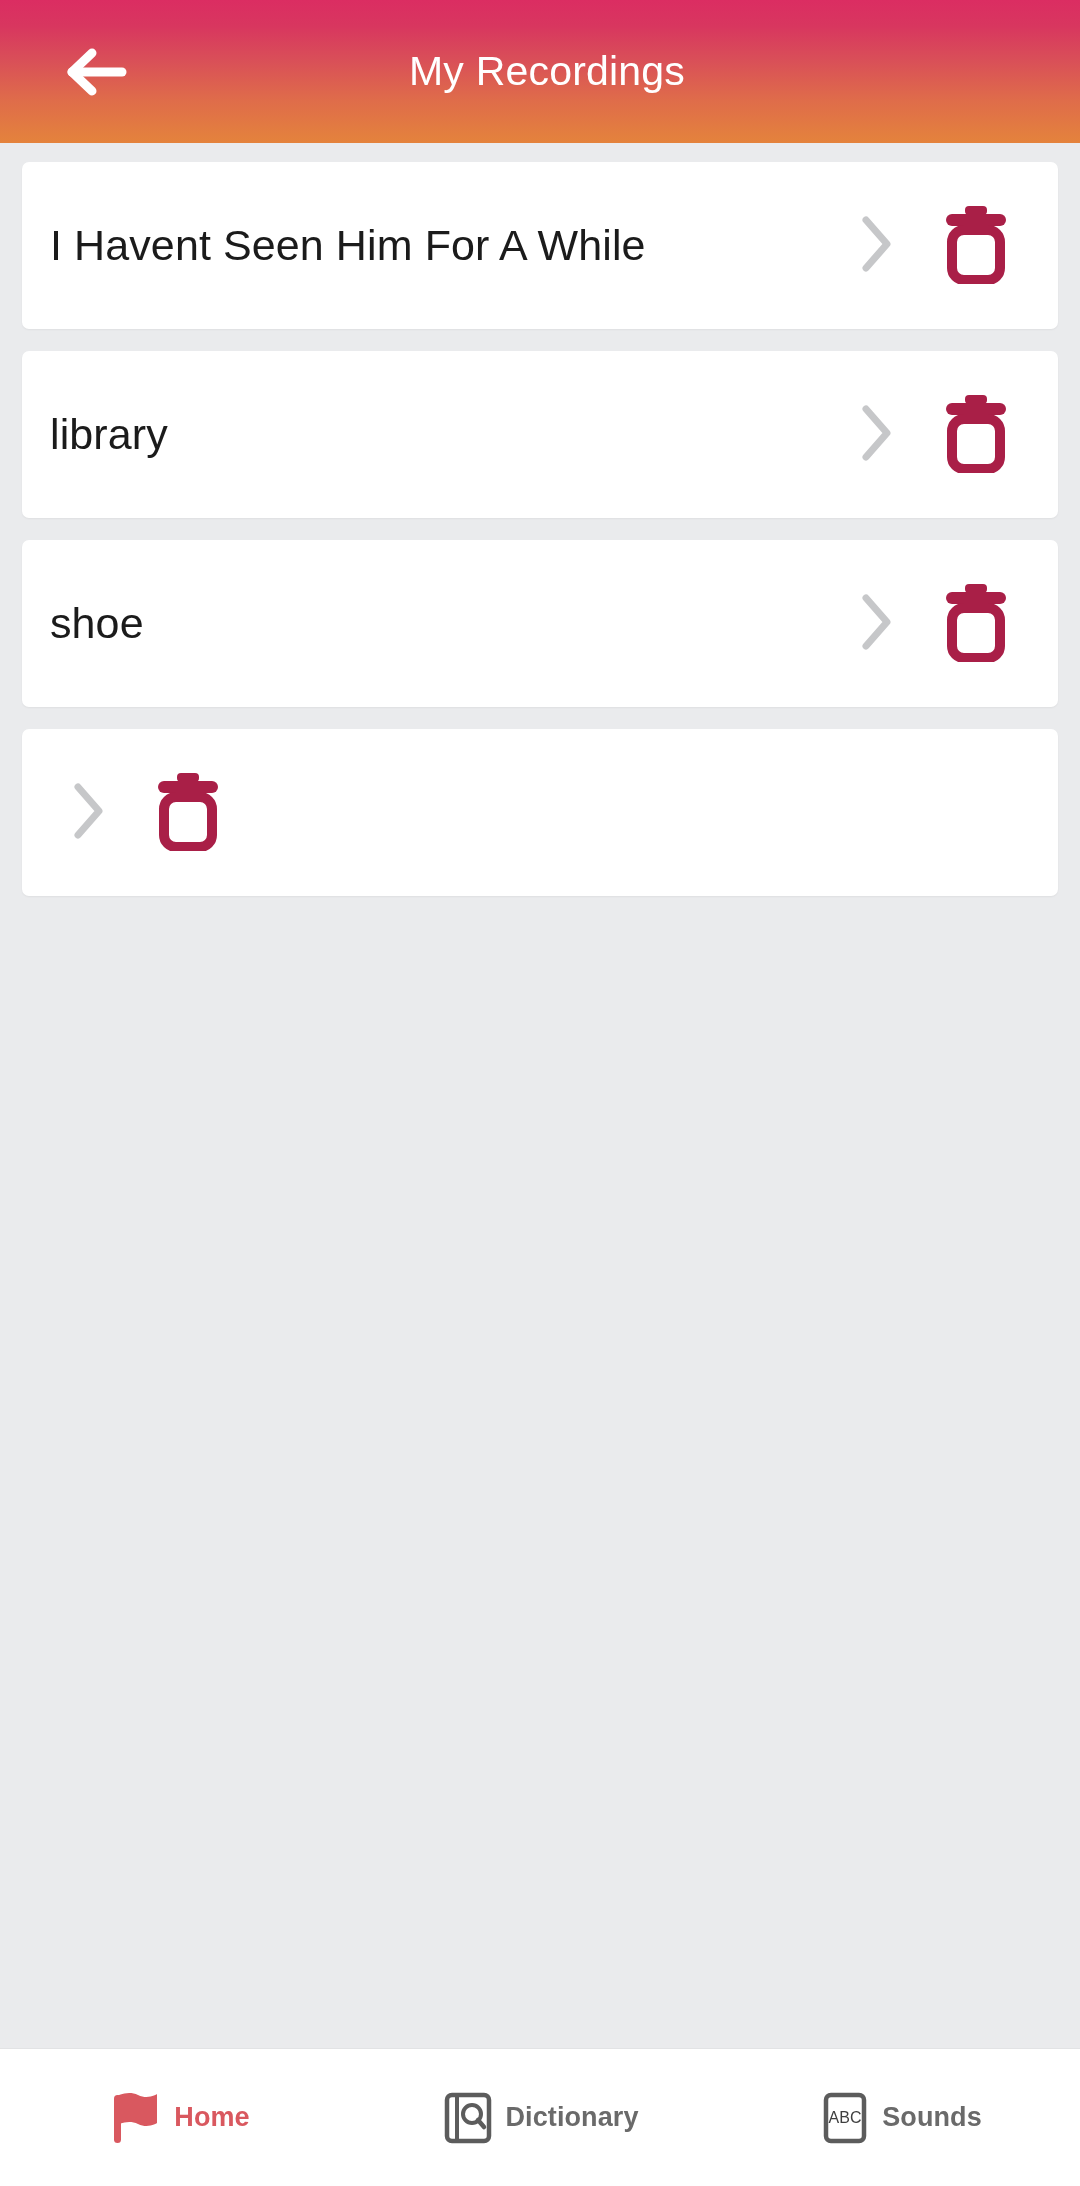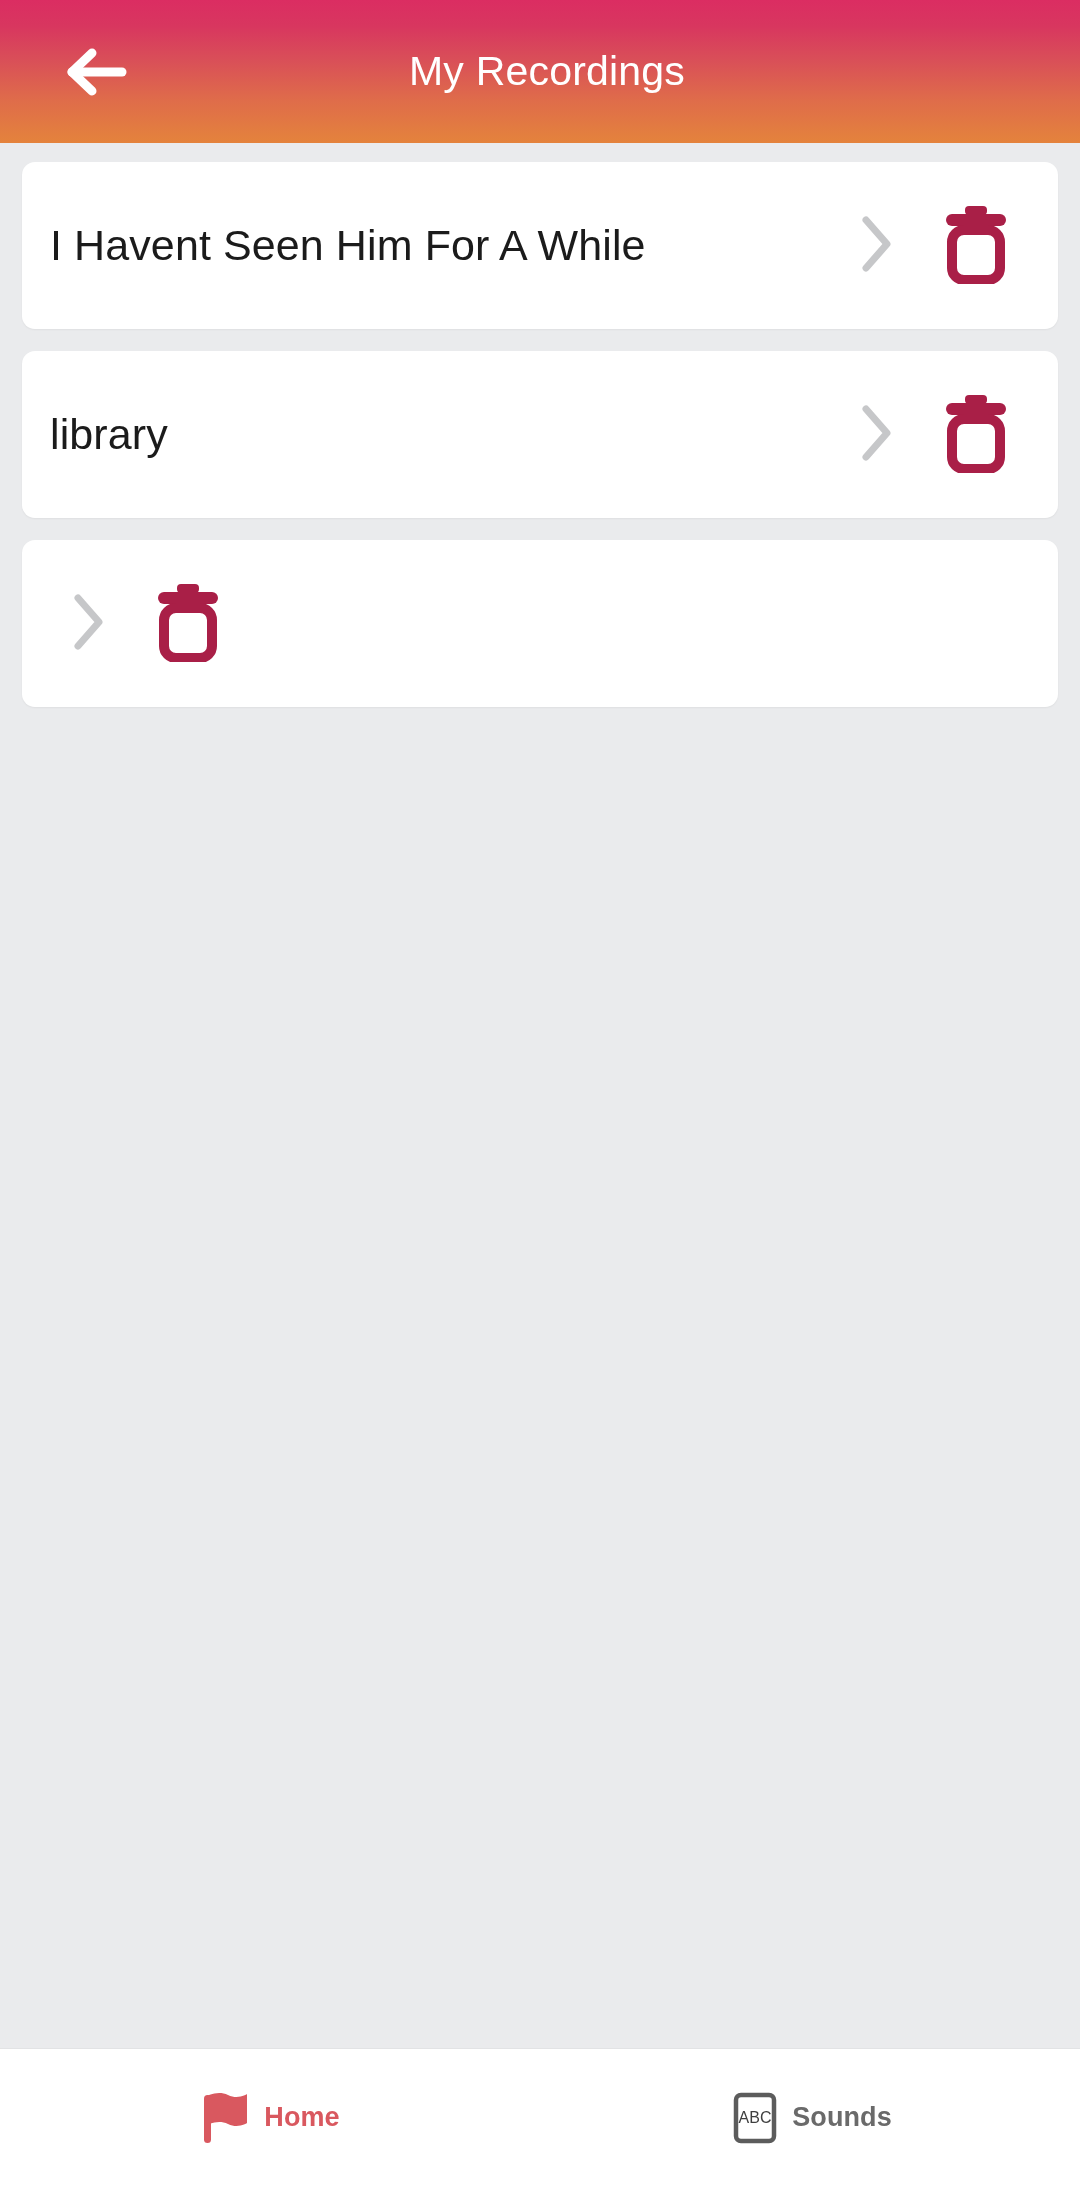--- a/index.html
+++ b/index.html
@@ -60,7 +60,7 @@
   }
   .rec-card {
     background:#ffffff;
-    border-radius:13px;
+    border-radius:7px;
     height:167px;
     margin-bottom:22px;
     display:flex;

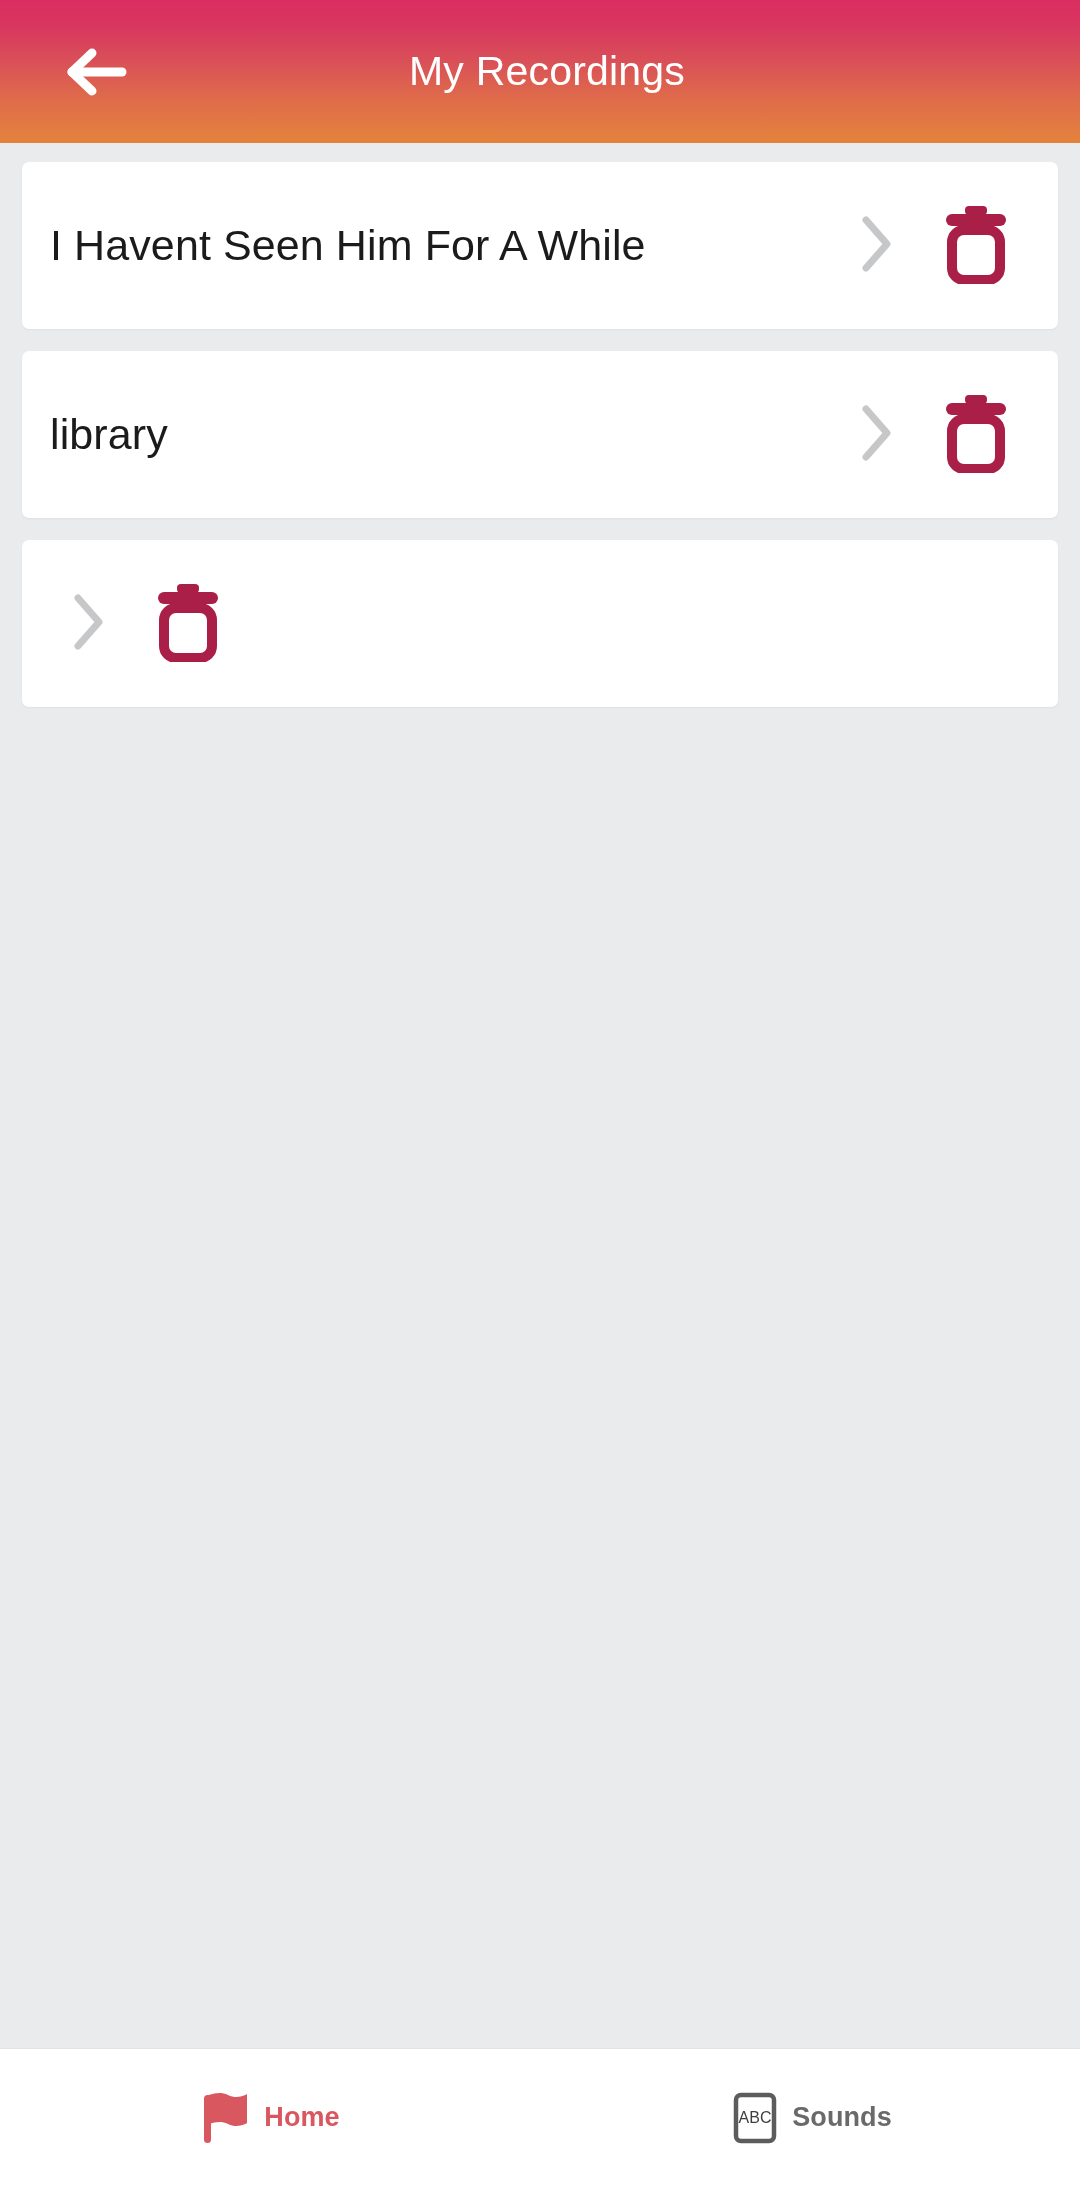--- a/index.html
+++ b/index.html
@@ -192,6 +192,25 @@
       </div>
     </div>
 
+    <div class="rec-card">
+      <div class="rec-title">shoe</div>
+      <div class="chevron-btn">
+        <span>
+          <svg width="32" height="58" viewBox="0 0 32 58">
+            <polyline points="5,5 26,29 5,53" fill="none" stroke="#c6c7c9" stroke-width="7" stroke-linecap="round" stroke-linejoin="round"></polyline>
+          </svg>
+        </span>
+      </div>
+      <div class="trash-btn">
+        <span>
+          <svg width="74" height="80" viewBox="0 0 74 80">
+            <rect x="26" y="2" width="22" height="9" rx="4" fill="#a91f47"></rect>
+            <rect x="7" y="10" width="60" height="12" rx="6" fill="#a91f47"></rect>
+            <rect x="13" y="26" width="48" height="50" rx="12" fill="none" stroke="#a91f47" stroke-width="10"></rect>
+          </svg>
+        </span>
+      </div>
+    </div>
 
     <div class="rec-card">
       <div class="chevron-btn">

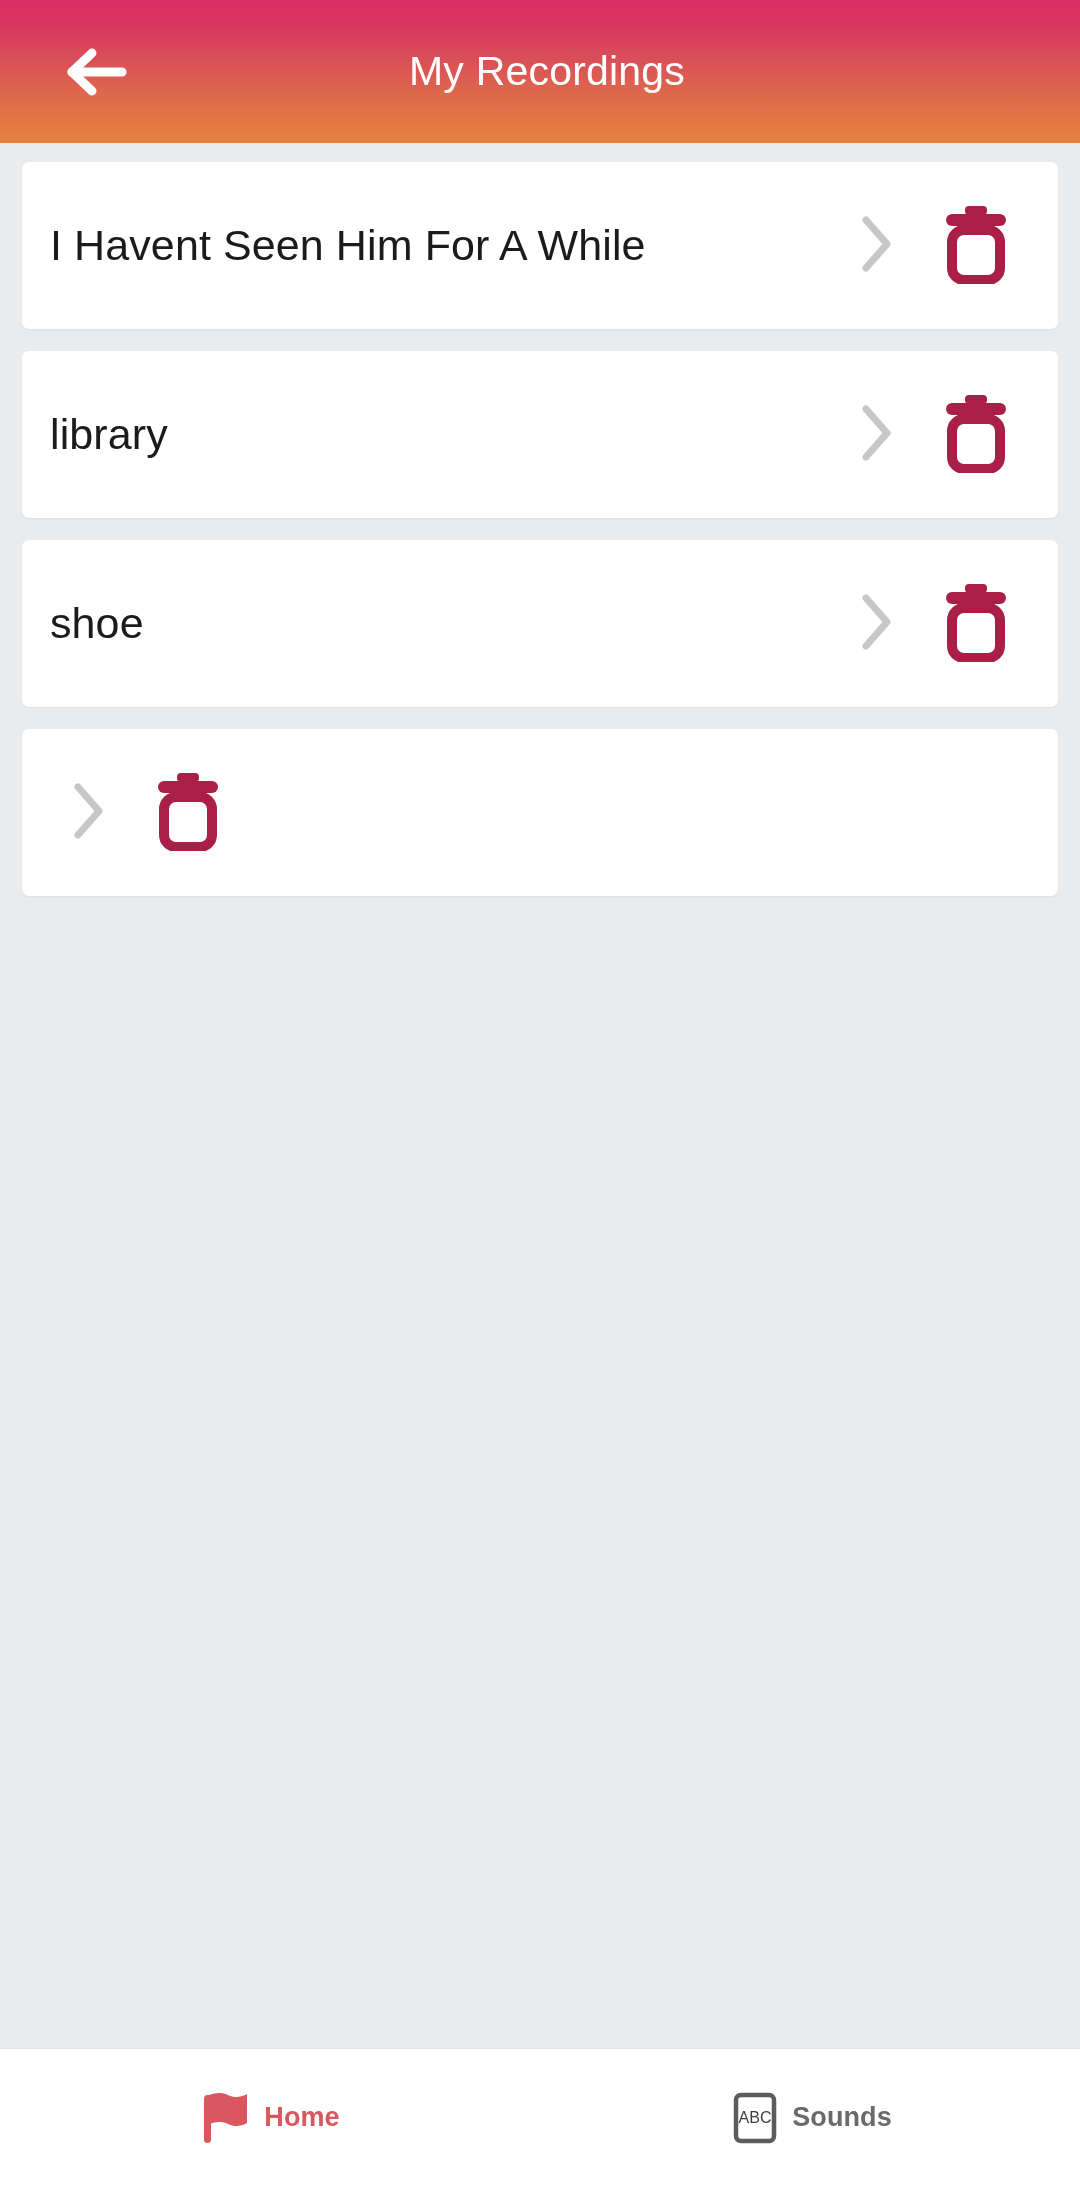--- a/index.html
+++ b/index.html
@@ -245,6 +245,17 @@
       <div class="nav-label">Home</div>
     </div>
 
+    <div class="nav-item">
+      <div class="nav-icon">
+        <svg width="54" height="56" viewBox="0 0 54 56">
+          <rect x="6" y="5" width="42" height="46" rx="5" fill="none" stroke="#5c5c5c" stroke-width="4.5"></rect>
+          <line x1="16" y1="7" x2="16" y2="49" stroke="#5c5c5c" stroke-width="4"></line>
+          <circle cx="31" cy="24" r="9" fill="none" stroke="#5c5c5c" stroke-width="4"></circle>
+          <line x1="37" y1="30" x2="43" y2="37" stroke="#5c5c5c" stroke-width="4.5" stroke-linecap="round"></line>
+        </svg>
+      </div>
+      <div class="nav-label">Dictionary</div>
+    </div>
 
     <div class="nav-item">
       <div class="nav-icon">

